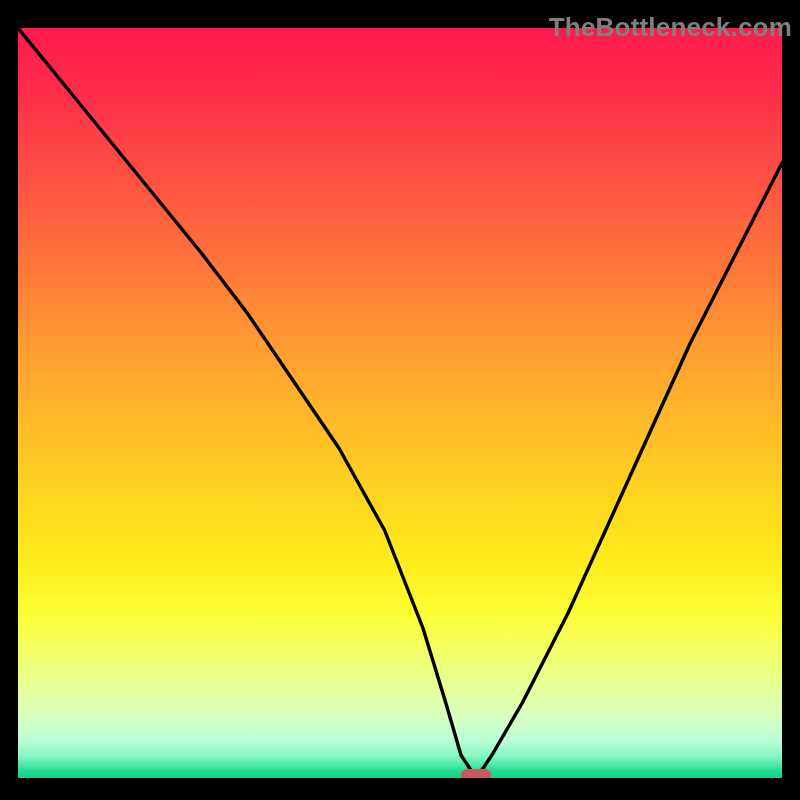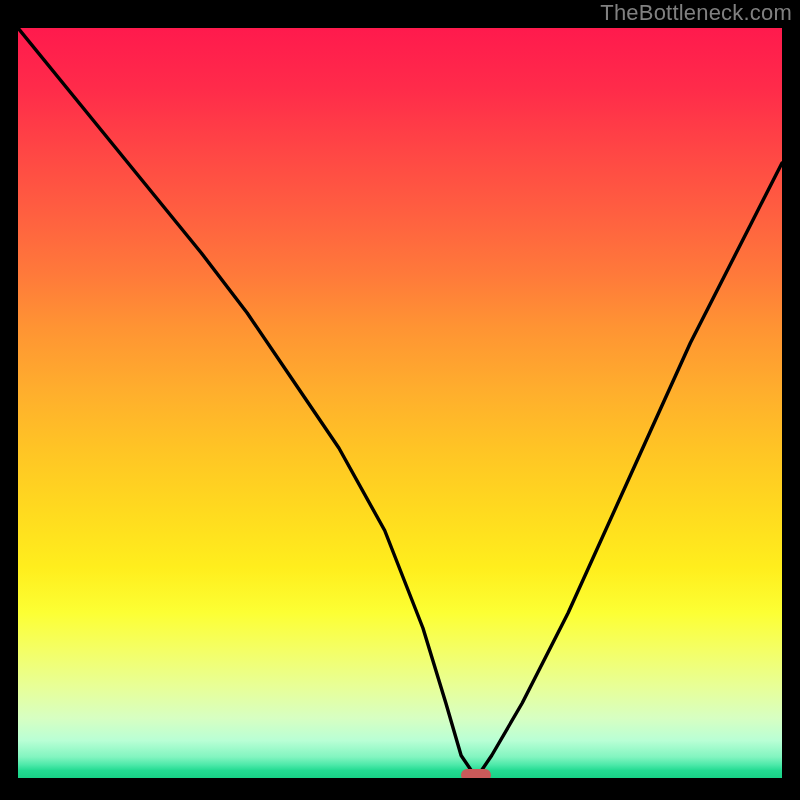--- a/index.html
+++ b/index.html
@@ -19,11 +19,11 @@
   }
   .watermark {
     position: absolute;
-    top: 0;
+    top: 12px;
     right: 8px;
     color: #808080;
-    font-size: 22px;
-    font-weight: 400;
+    font-size: 26px;
+    font-weight: 700;
     letter-spacing: 0.2px;
     z-index: 10;
   }

